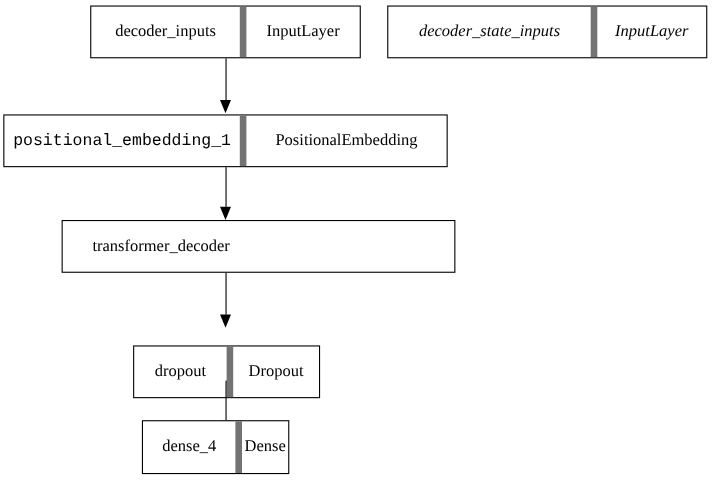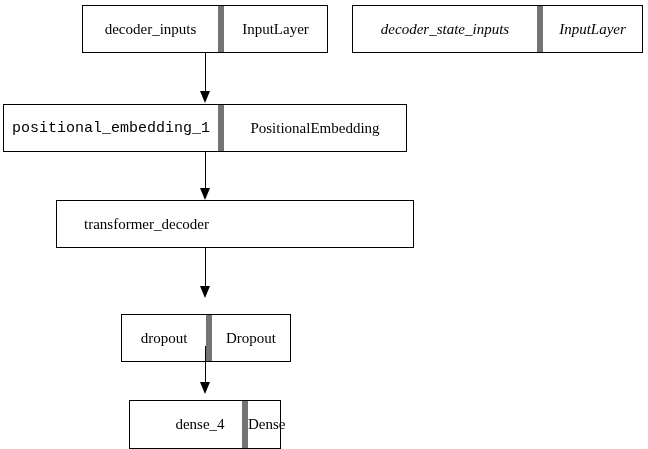--- a/index.html
+++ b/index.html
@@ -95,7 +95,7 @@
   <div class="edge-line" style="left:205px; top:346px; height:36px;"></div>
   <div class="edge-head" style="left:200px; top:382px;"></div>
 
-  <div class="node" style="left:129px; top:400px; width:152px; height:49px;padding-left:28px;">
+  <div class="node" style="left:129px; top:382px; width:134px; height:49px;">
     <div class="cell first" style="width:84px;">dense_4</div>
     <div class="cell second">Dense</div>
   </div>

